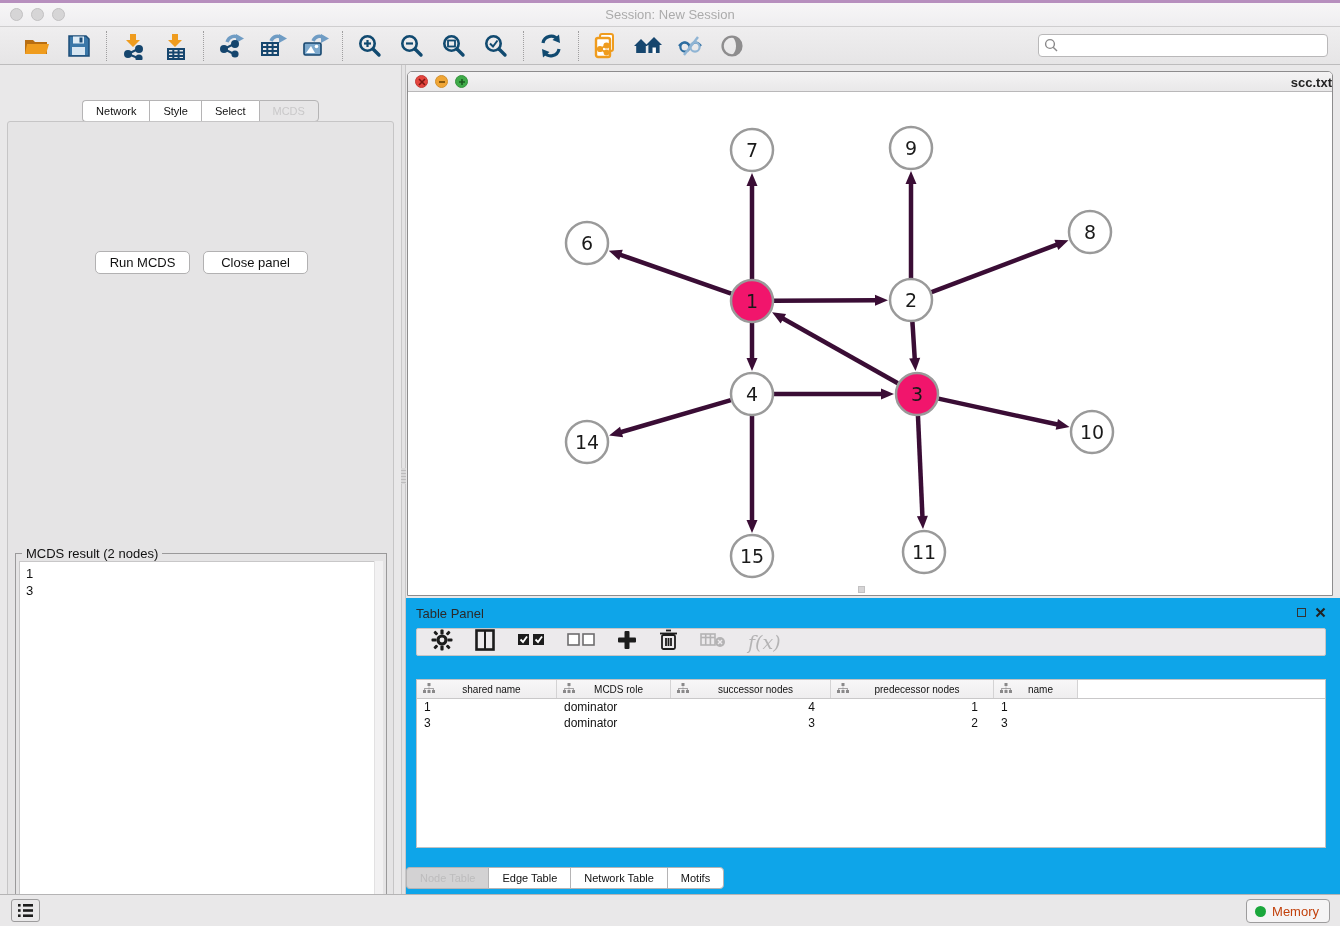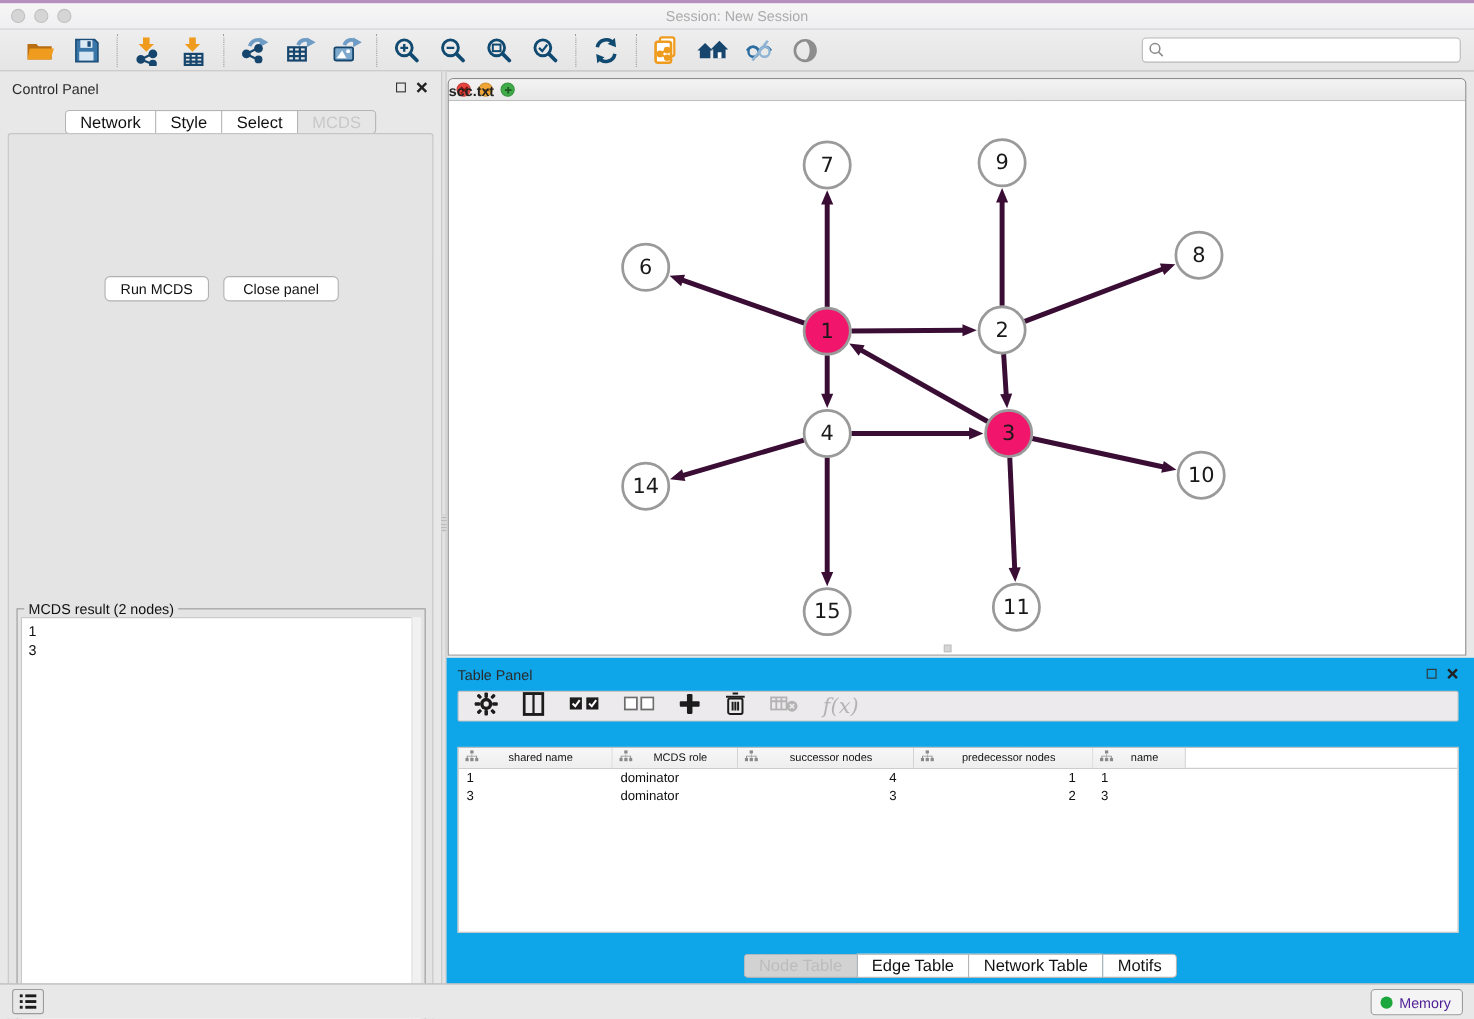--- a/index.html
+++ b/index.html
@@ -336,18 +336,6 @@
 </div>
 
 <div class="control-panel">
-  <div class="panel-head">
-    <span class="panel-title">Control Panel</span>
-    <span class="panel-btns">
-      <span class="float-ic"></span>
-      <svg width="11" height="11" viewBox="0 0 11 11">
-          <g stroke="#222" stroke-width="2.2">
-            <line x1="1.5" y1="1.5" x2="9.5" y2="9.5"></line>
-            <line x1="9.5" y1="1.5" x2="1.5" y2="9.5"></line>
-          </g>
-        </svg>
-    </span>
-  </div>
   <div class="cp-tabs">
       <div class="tab">Network</div>
       <div class="tab">Style</div>

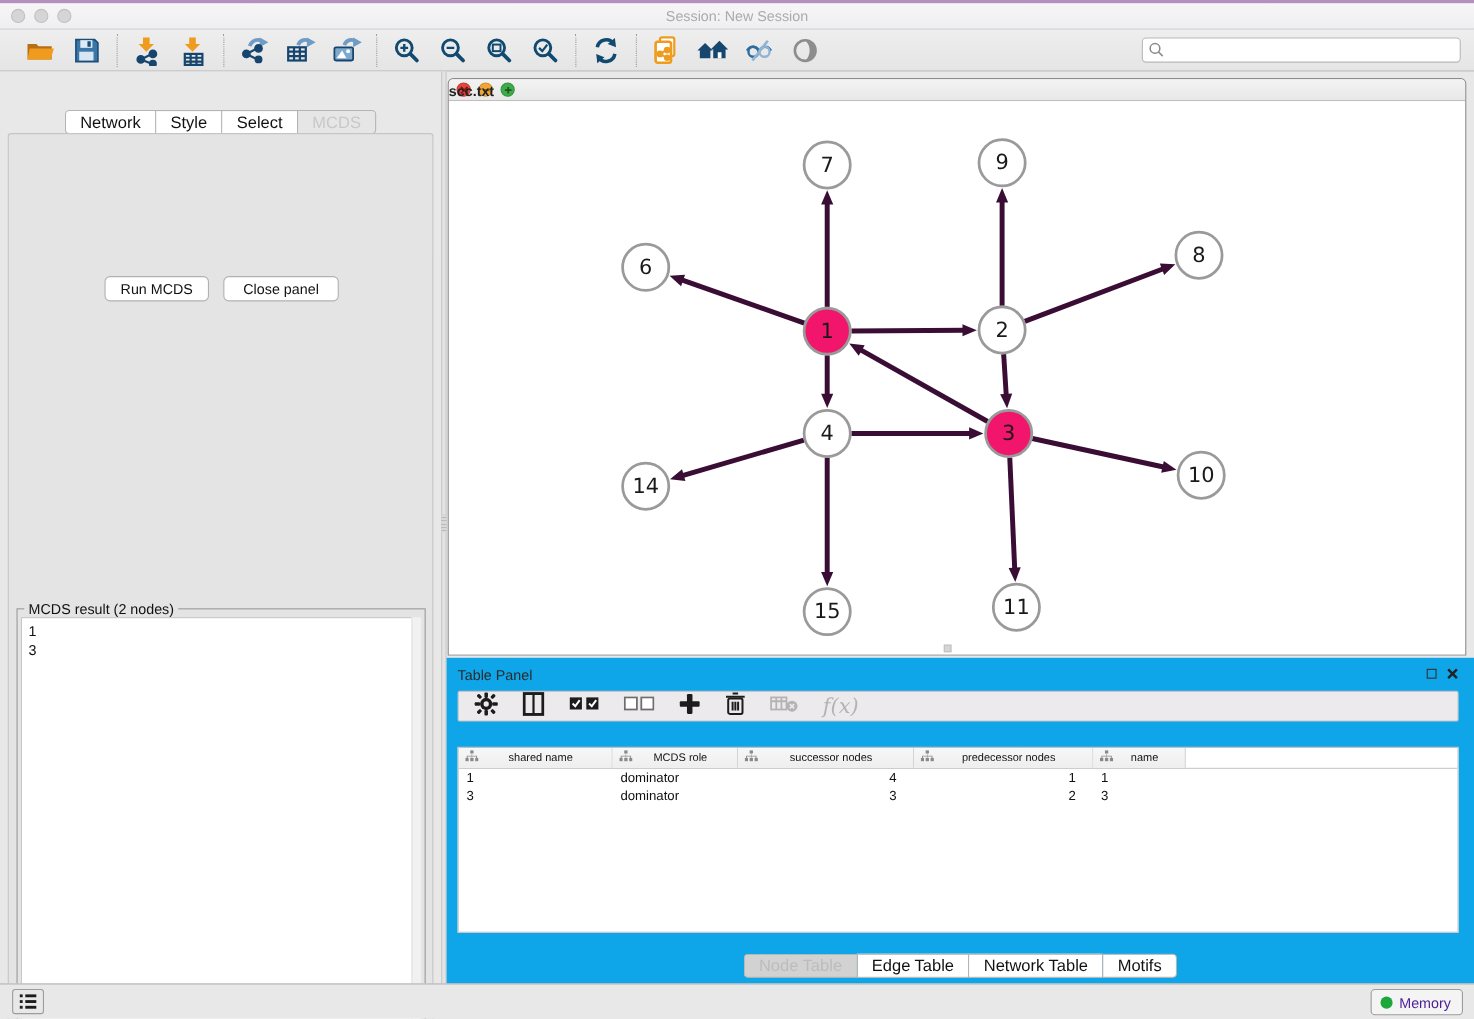--- a/index.html
+++ b/index.html
@@ -102,7 +102,7 @@
   .light.red { background:#e5453e; border:1px solid #c33b35; }
   .light.yellow { background:#f0a636; border:1px solid #d3912d; }
   .light.green { background:#3fab49; border:1px solid #36933f; }
-  .net-title { position:absolute; width:100%; text-align:left; top:3px; font-size:13px; font-weight:600; color:#222; }
+  .net-title { position:absolute; width:100%; text-align:right; top:3px; font-size:13px; font-weight:600; color:#222; }
   .net-canvas { position:absolute; top:20px; left:0; width:924px; height:503px; background:#fff; }
   .net-canvas svg { position:absolute; inset:0; }
   .hscroll-grip { position:absolute; left:450px; bottom:2px; width:7px; height:7px; background:#d6d5d6; border:1px solid #c2c1c2; }

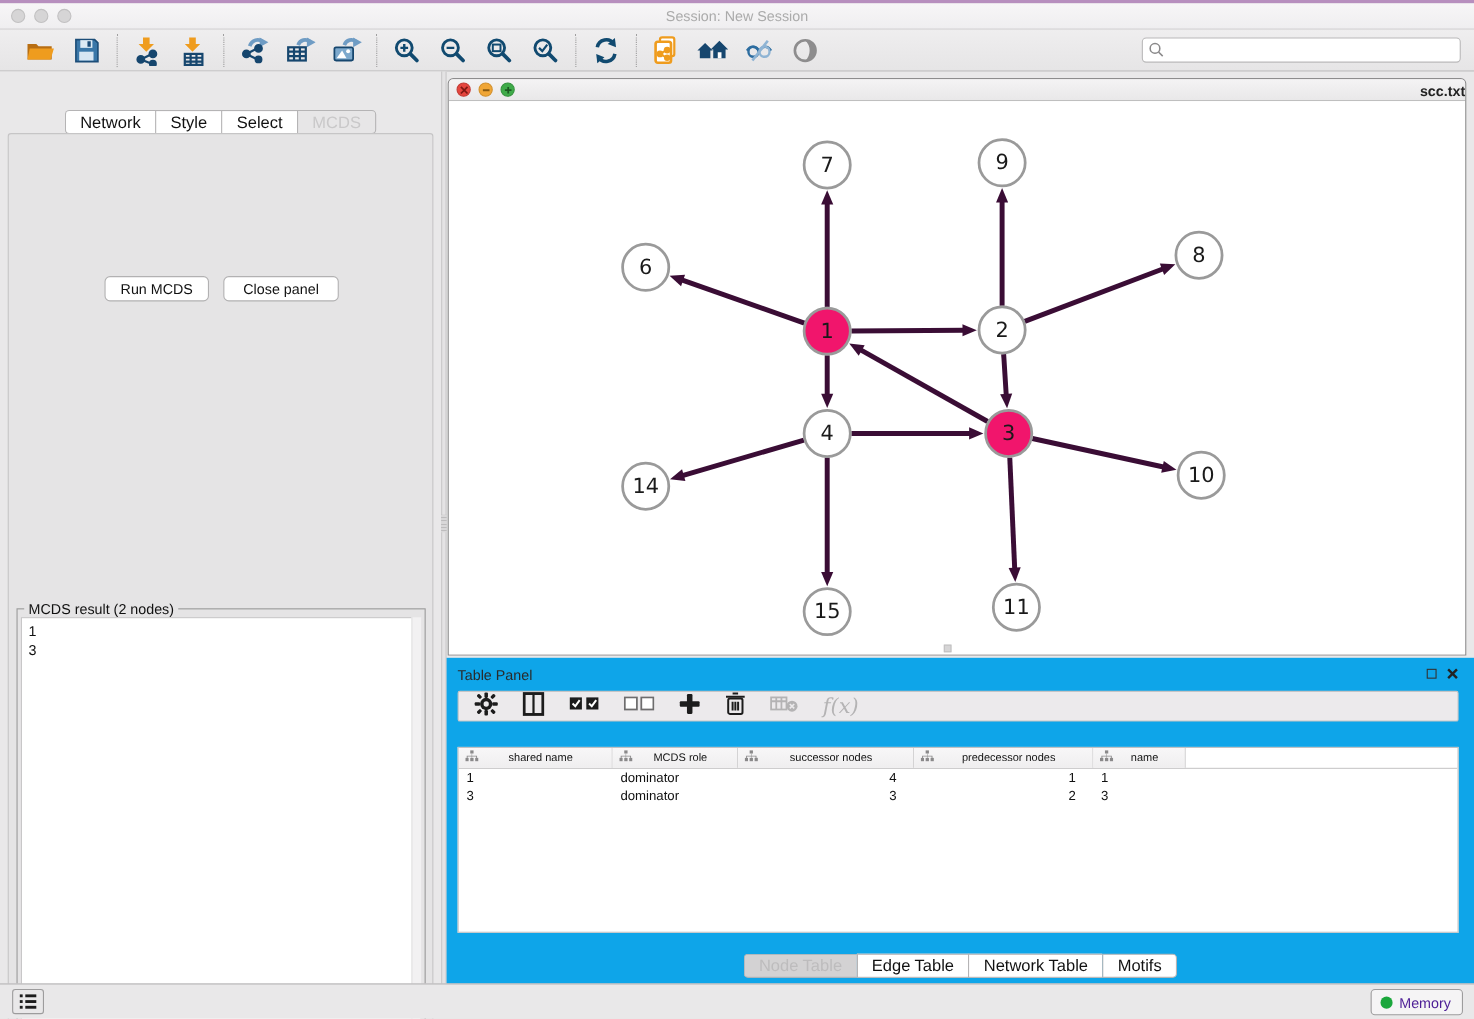--- a/index.html
+++ b/index.html
@@ -50,7 +50,7 @@
   .float-ic { width:9px; height:9px; border:1.5px solid #333; }
   .cp-tabs { position:absolute; top:35px; left:0; width:100%; display:flex; justify-content:center; }
   .tab {
-    height:22px; padding:0 13px; font-size:15px; line-height:21px; color:#111;
+    height:22px; padding:0 13px; font-size:11px; line-height:21px; color:#111;
     background:#fff; border:1px solid #b5b4b5; border-right:none; cursor:default;
   }
   .tab:first-child { border-radius:4px 0 0 4px; }

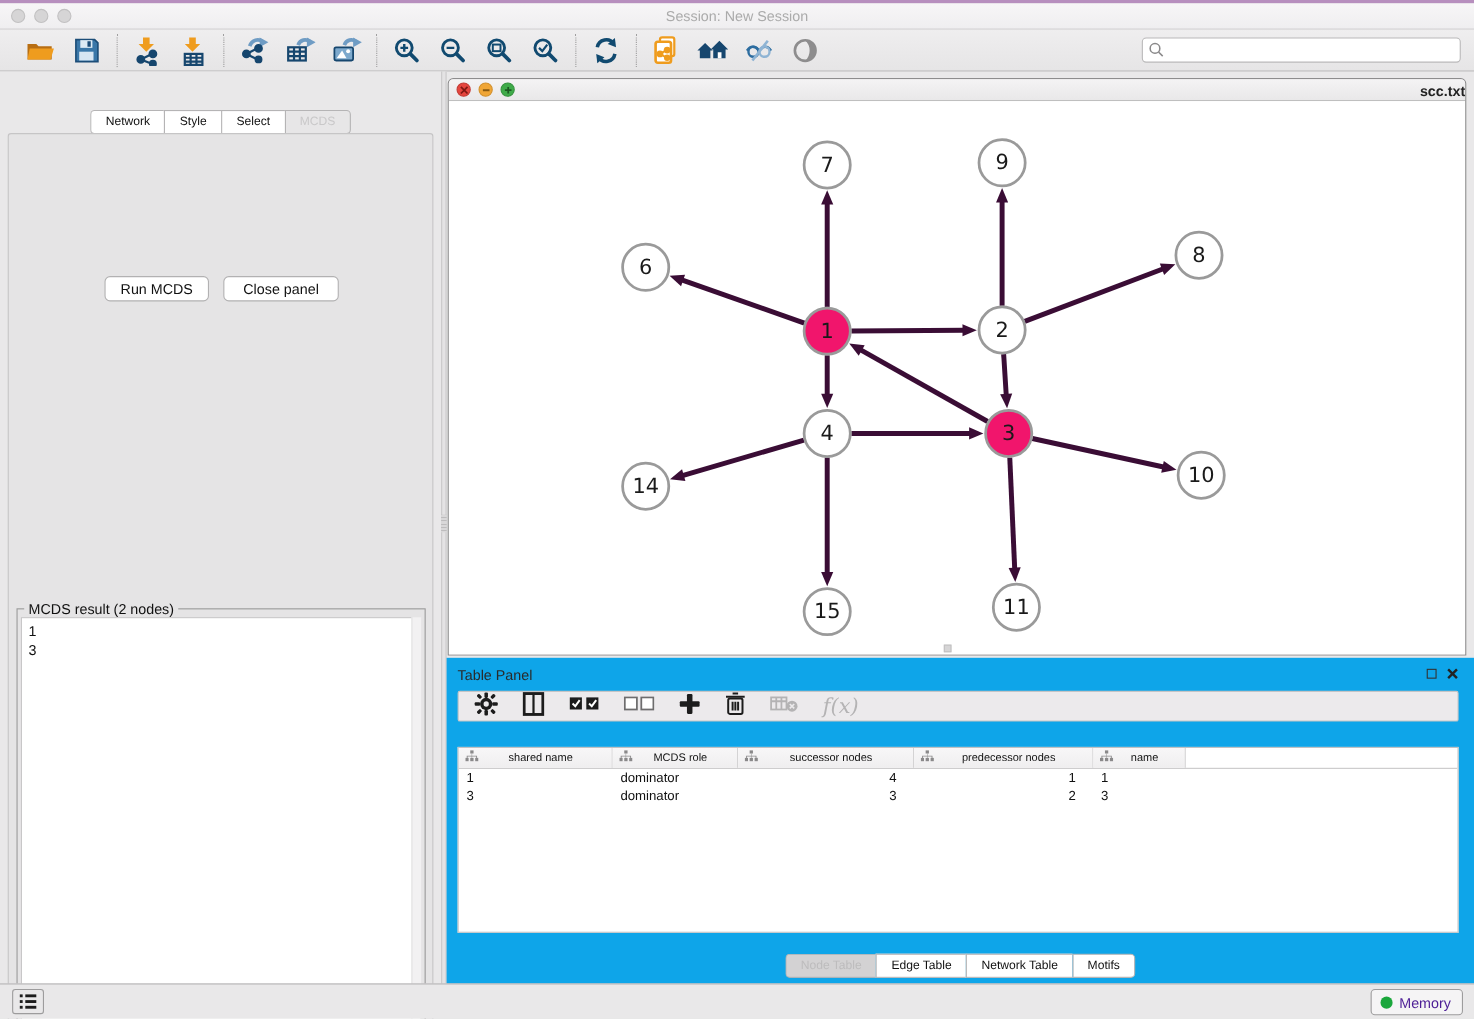--- a/index.html
+++ b/index.html
@@ -129,7 +129,7 @@
   .trow { display:flex; height:16px; }
   .td { font-size:12px; color:#111; line-height:16px; padding:0 7px; overflow:hidden; white-space:nowrap; }
   .td.right { text-align:right; padding-right:16px; }
-  .tp-tabs { position:absolute; top:269px; left:0; width:100%; display:flex; justify-content:center; }
+  .tp-tabs { position:absolute; top:269px; left:0; width:100%; display:flex; justify-content:flex-start; }
   .tp-tabs .tab.selected { background:#d3d2d3; color:#bdbcbd; }
   
   .statusbar {

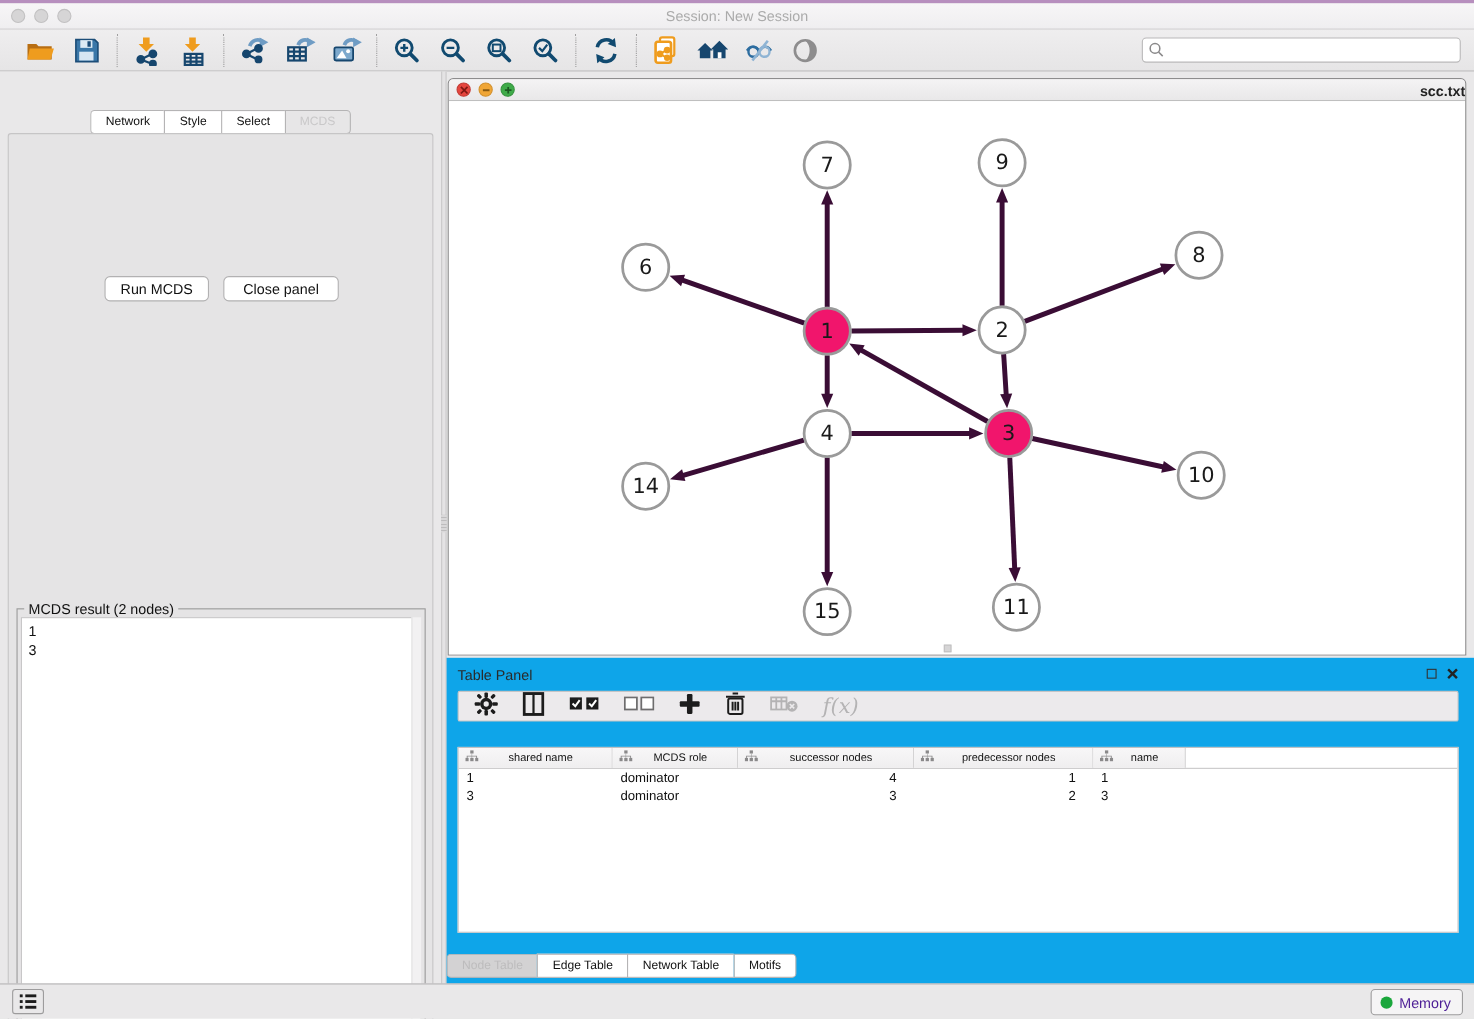--- a/index.html
+++ b/index.html
@@ -144,7 +144,7 @@
   .memory-btn {
     position:absolute; right:10px; top:4px; height:24px; padding:0 10px 0 8px;
     background:#f5f4f5; border:1px solid #9d9c9d; border-radius:4px;
-    display:flex; align-items:center; gap:6px; font-size:13px; color:#4c1d95;
+    display:flex; align-items:center; gap:6px; font-size:13px; color:#c2410c;
   }
   .mem-dot { width:11px; height:11px; border-radius:50%; background:#1ba73c; }
 </style>

